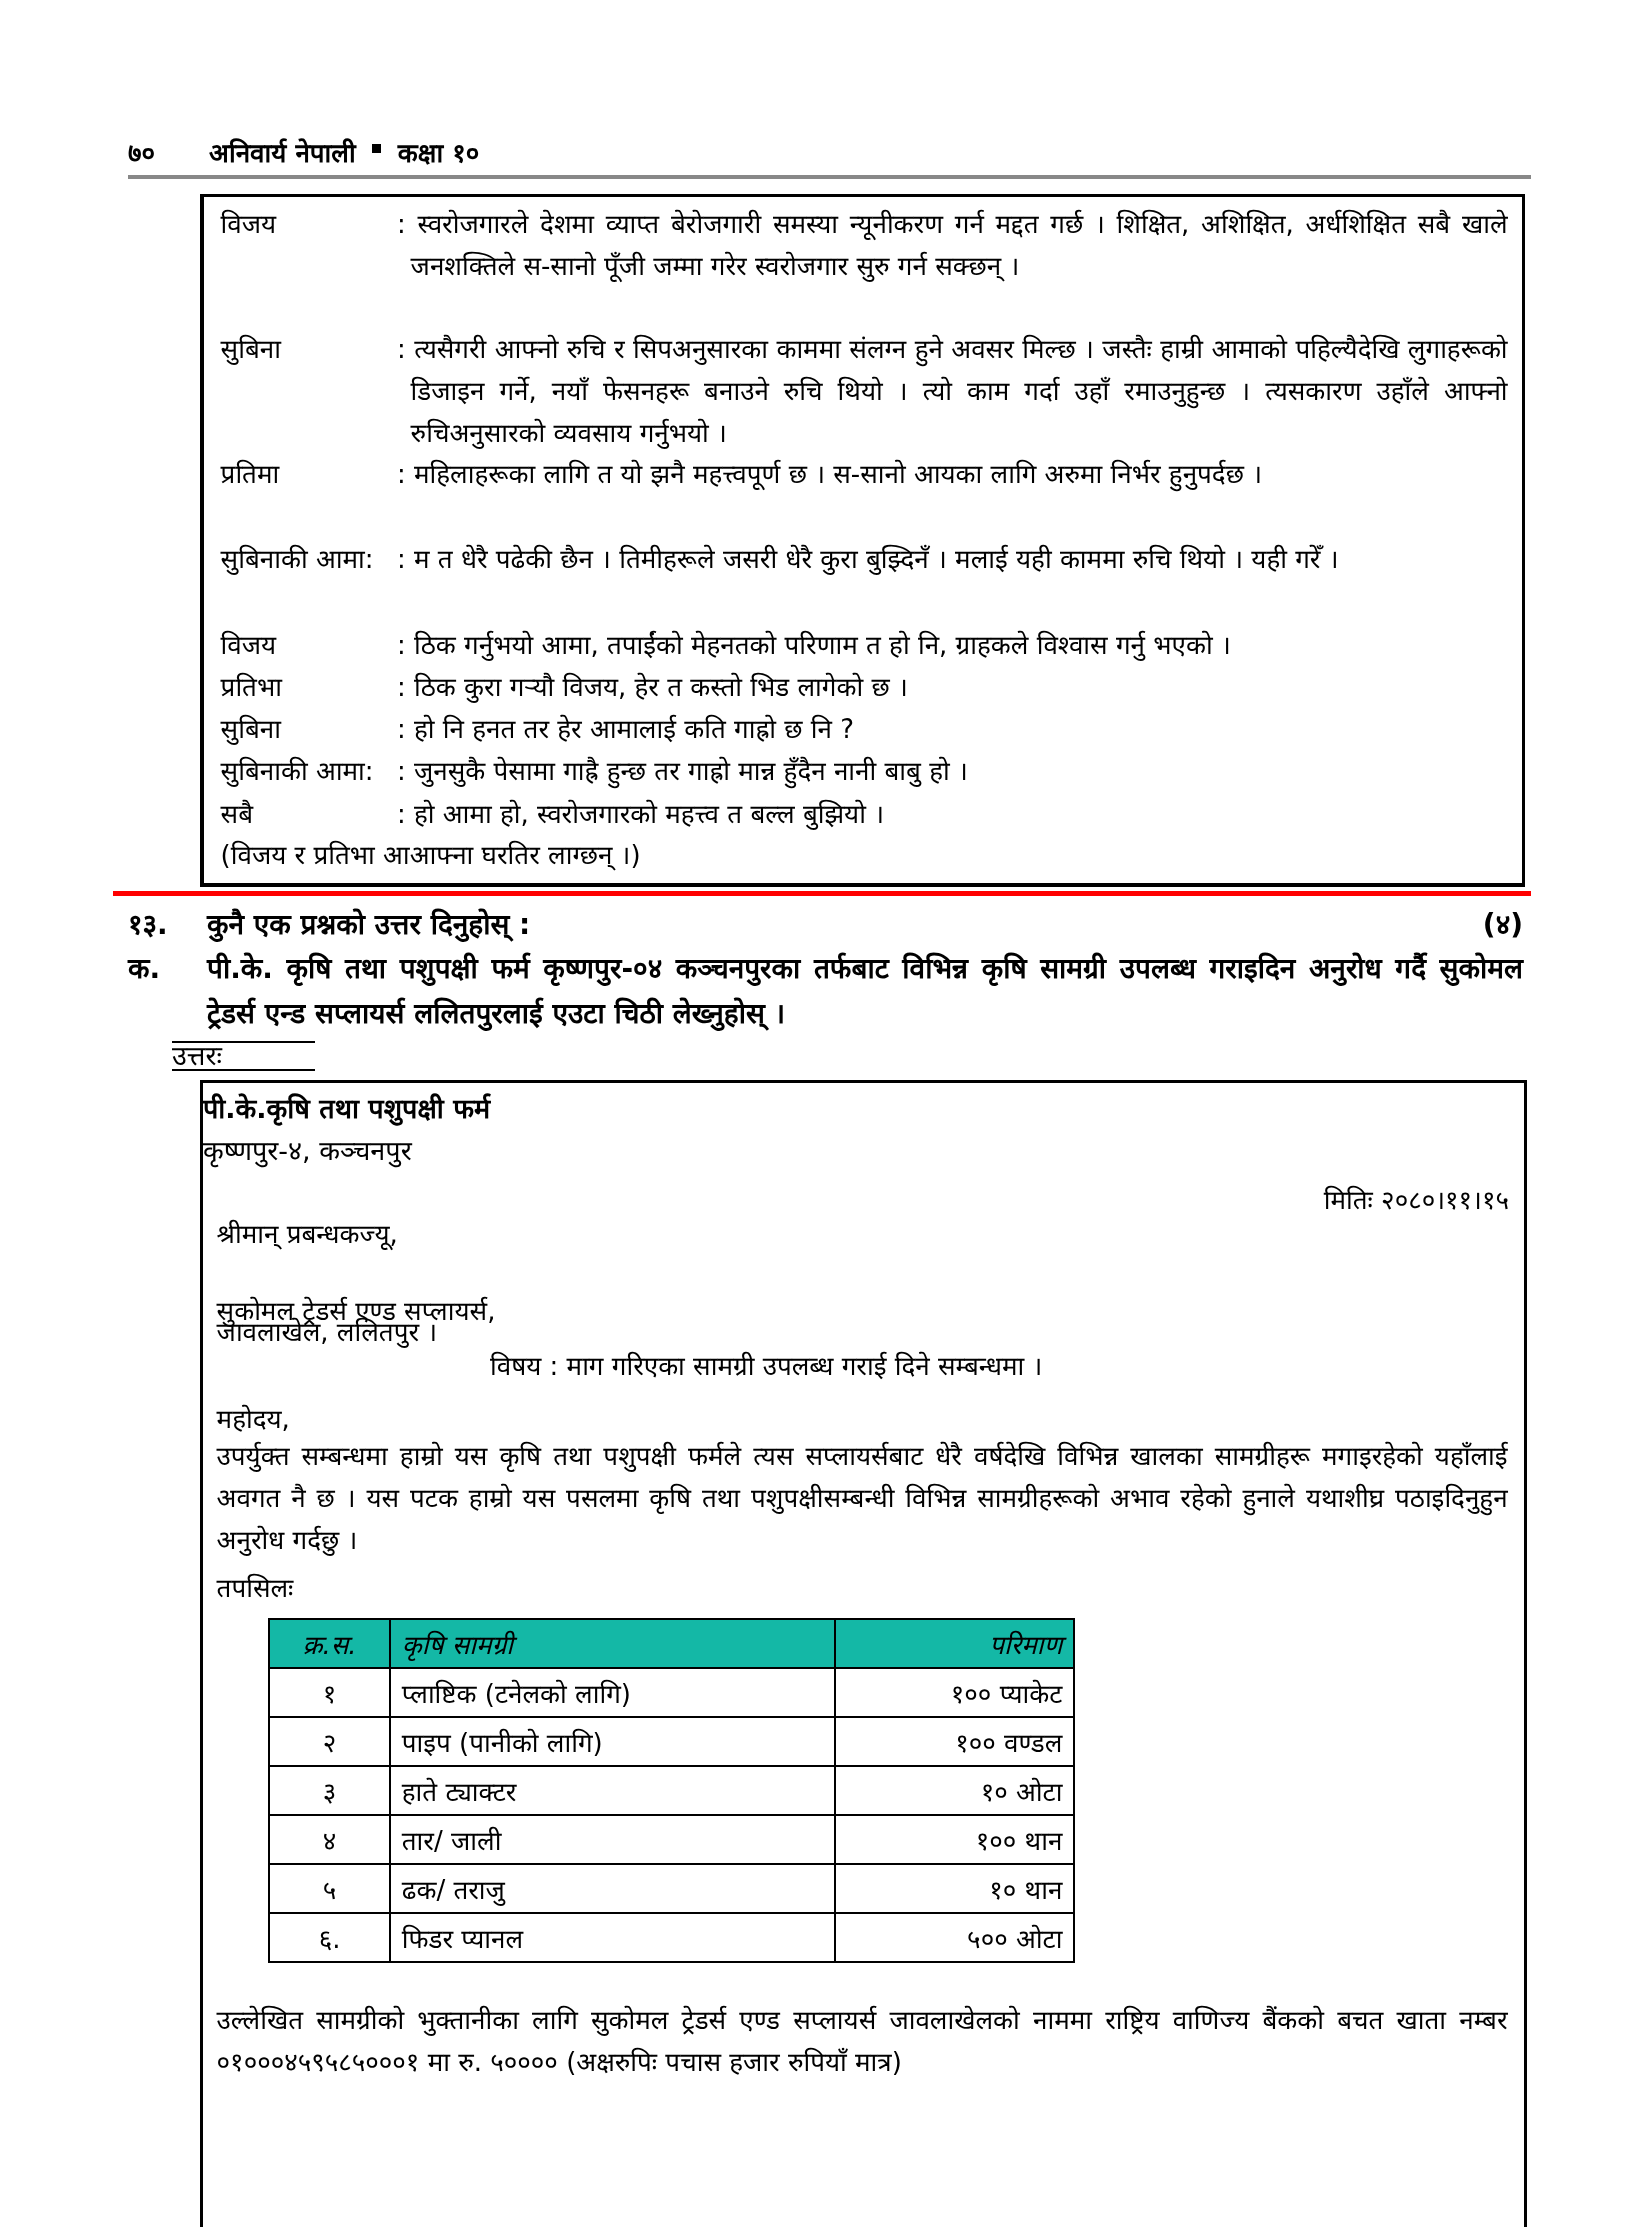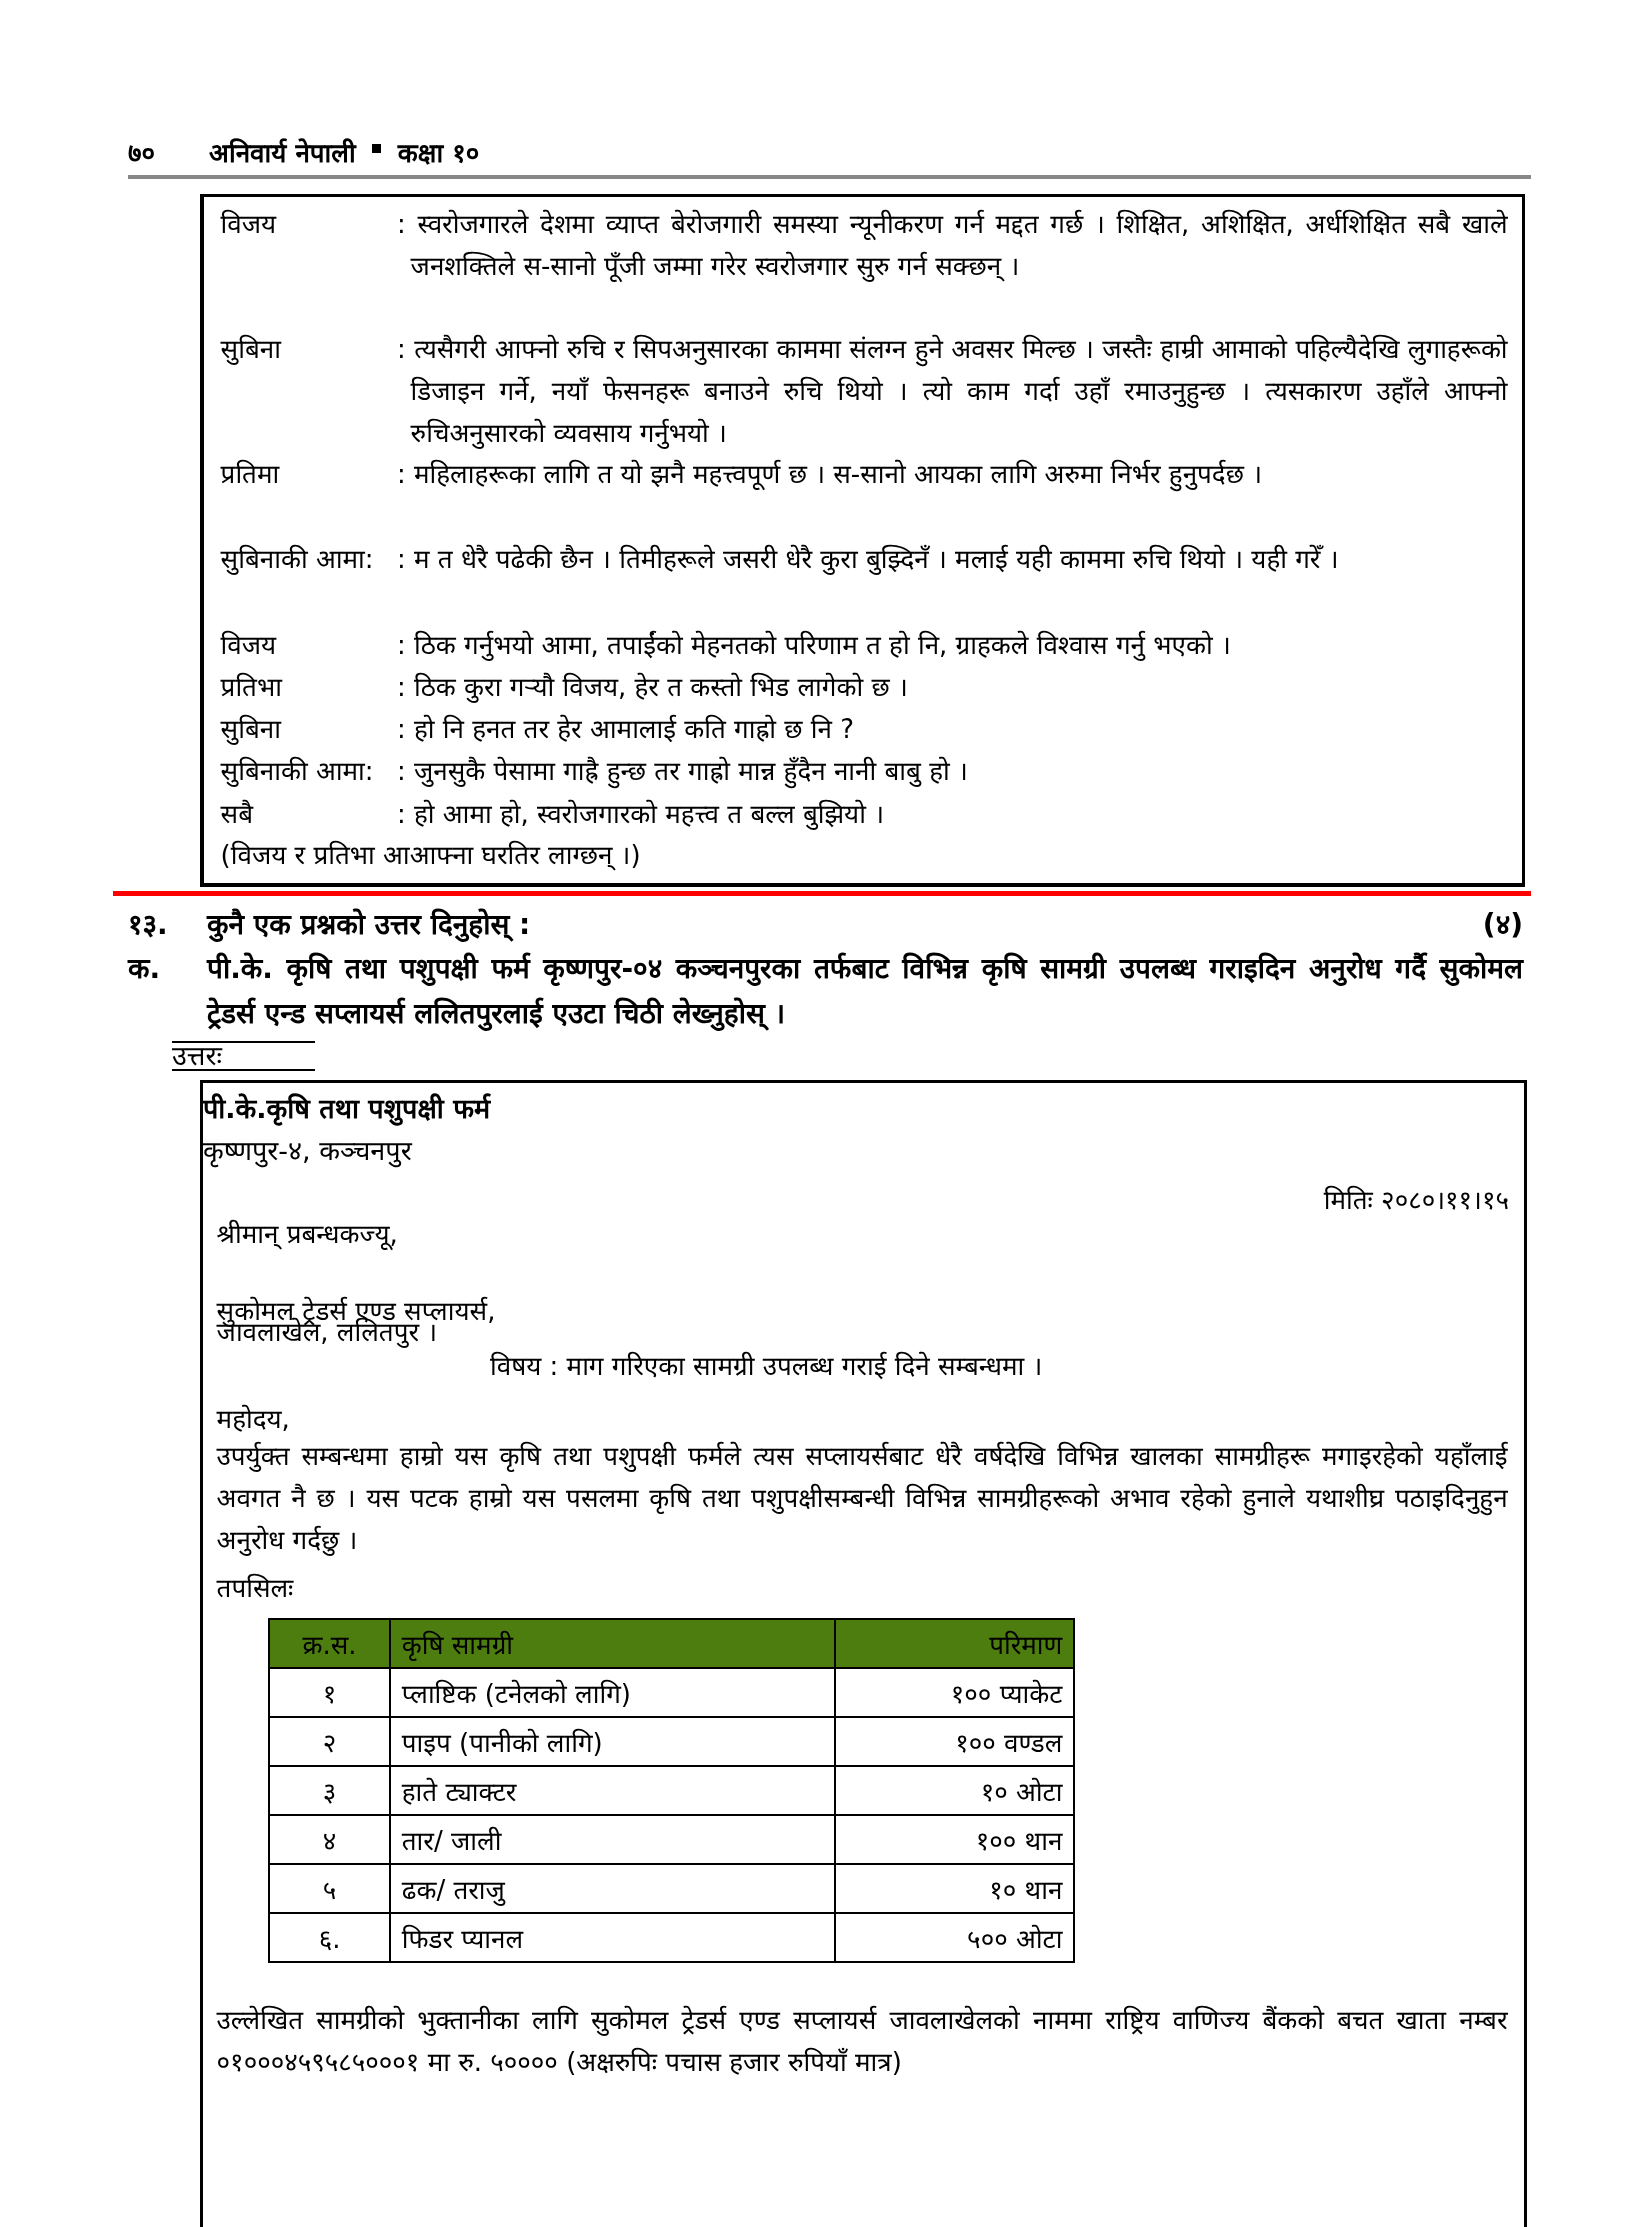--- a/index.html
+++ b/index.html
@@ -42,7 +42,7 @@
 
   table.items { position: absolute; left: 65px; top: 535px; border-collapse: collapse; font-size: 26px; }
   table.items td, table.items th { border: 2.3px solid #000; height: 47px; padding: 0 10.6px; font-weight: normal; }
-  table.items th { background: #4d7c0f; }
+  table.items th { background: #14b8a6; font-style: italic; }
   table.items .c1 { width: 98px; text-align: center; }
   table.items .c2 { width: 422px; text-align: left; }
   table.items .c3 { width: 189px; text-align: right; padding-left: 37px; }

